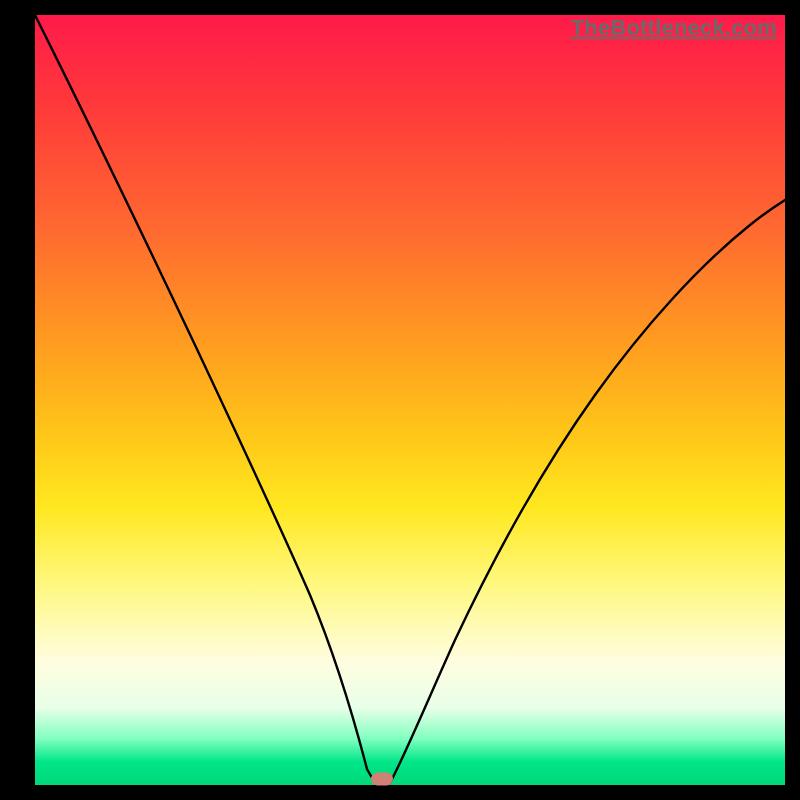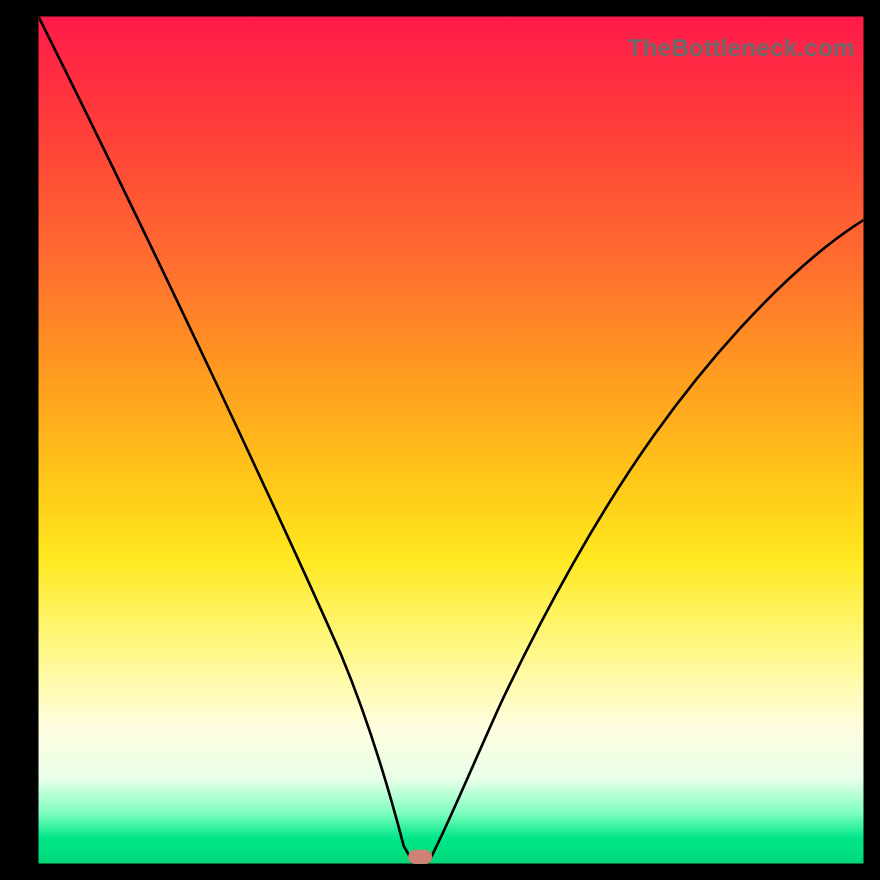--- a/index.html
+++ b/index.html
@@ -39,13 +39,14 @@
   }
   .watermark {
     position: absolute;
-    top: 16px;
+    top: 0px;
     right: 8px;
     font-size: 22px;
     font-weight: 600;
     color: #6a6a6a;
     letter-spacing: 0.2px;
     z-index: 10;
+    text-decoration: underline;
   }
   svg.curve {
     position: absolute;

